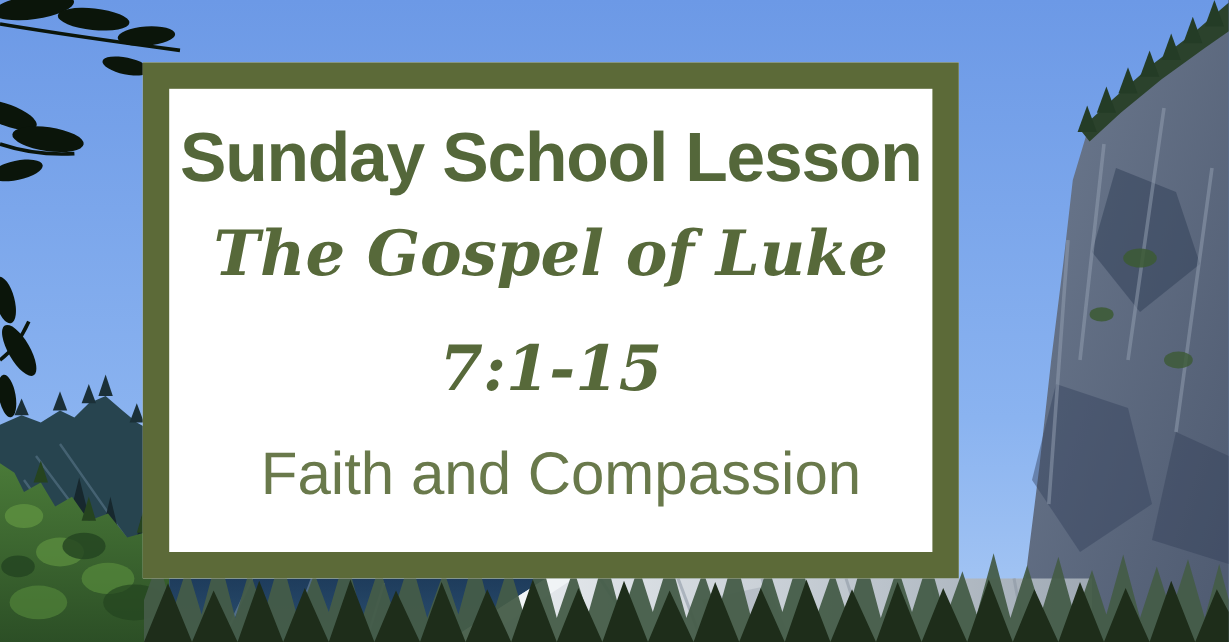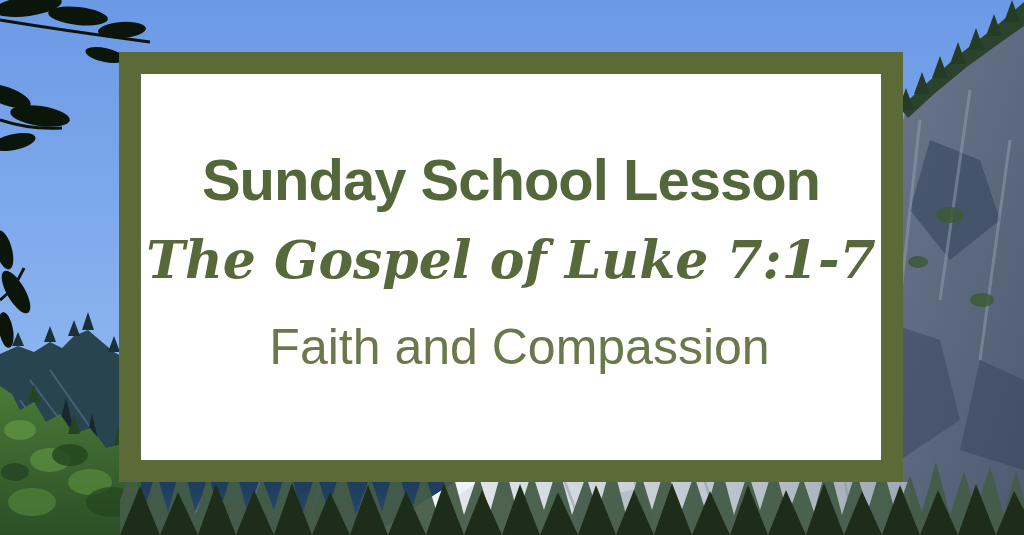--- a/index.html
+++ b/index.html
@@ -9,7 +9,7 @@
   }
   .bg{position:absolute;inset:0;}
   .card{
-    position:absolute;left:119px;top:52px;width:784px;height:430px;
+    position:absolute;left:119px;top:52px;width:680px;height:430px;
     box-sizing:border-box;border:22px solid #5c6a38;background:#ffffff;
     display:flex;flex-direction:column;justify-content:center;align-items:center;
     text-align:center;

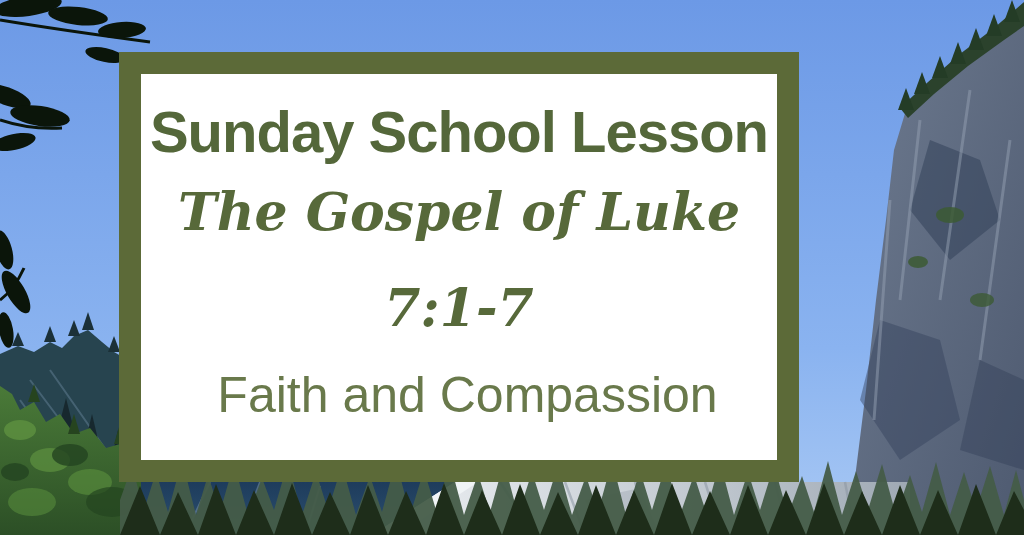--- a/index.html
+++ b/index.html
@@ -146,7 +146,7 @@
 
   <div class="card">
     <div class="line title">Sunday School Lesson</div>
-    <div class="line scripture">The Gospel of Luke 7:1-7</div>
+    <div class="line scripture">The Gospel of Luke 7:1-15</div>
     <div class="line subtitle">Faith and Compassion</div>
   </div>
 

